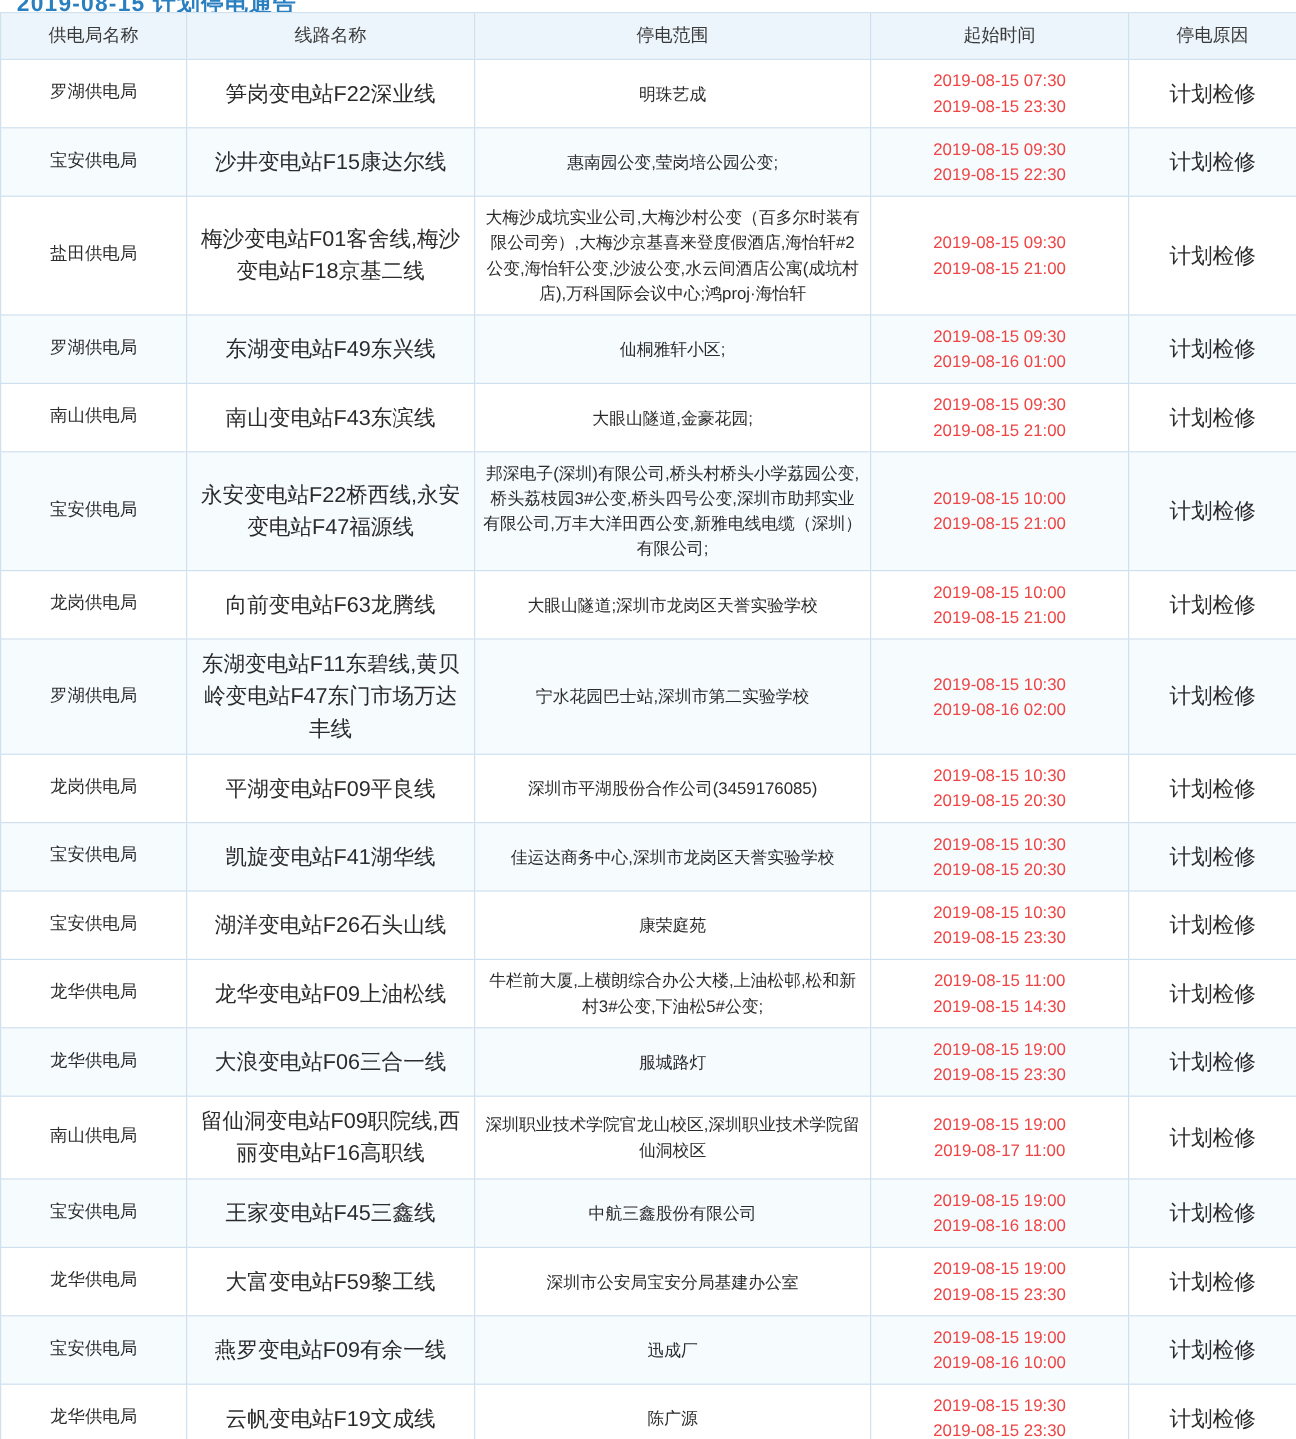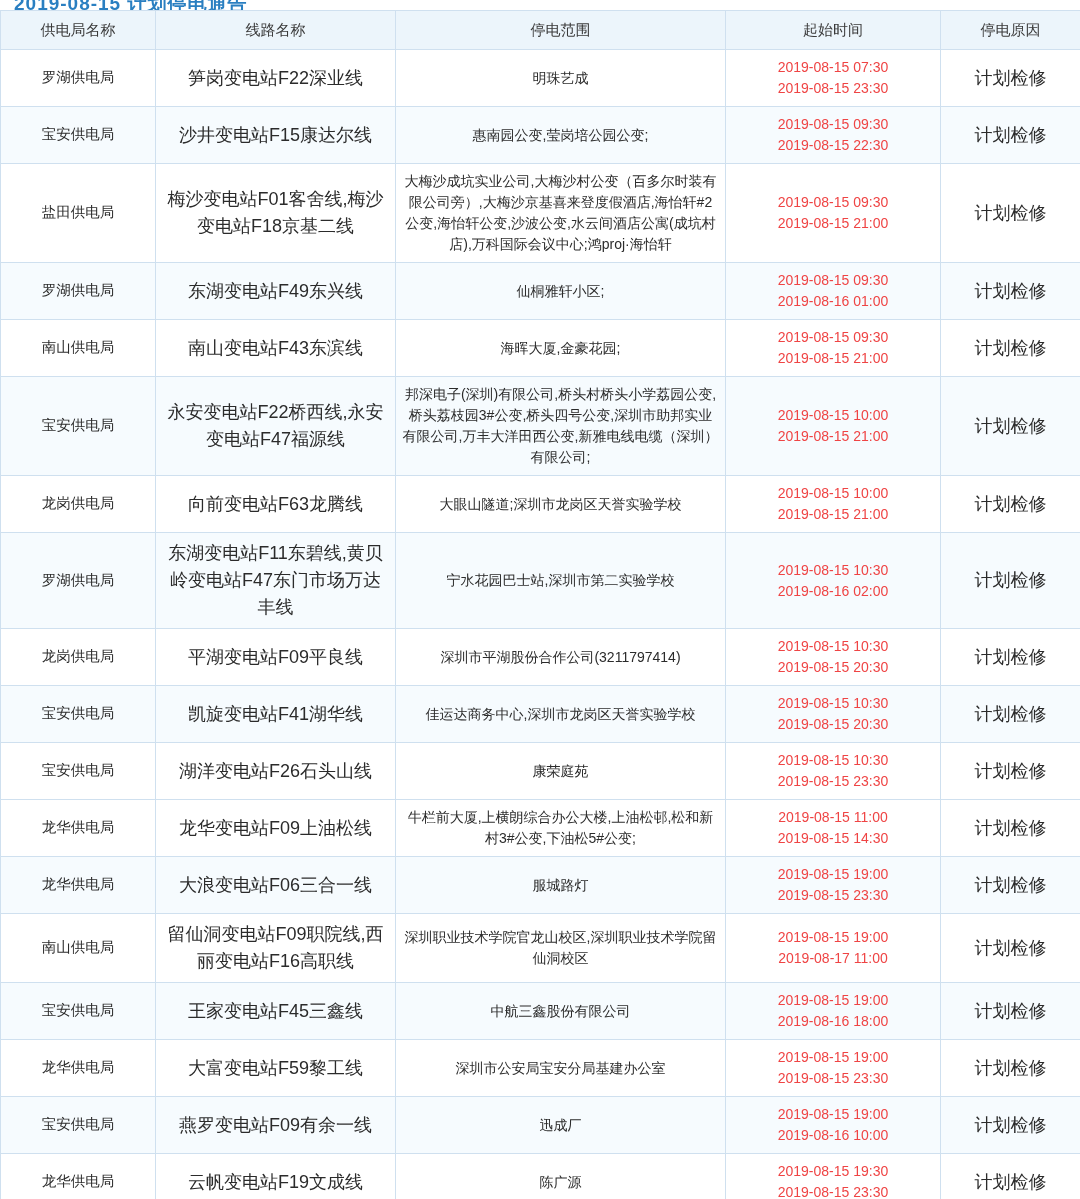--- a/index.html
+++ b/index.html
@@ -131,7 +131,7 @@
       <tr class="row-even">
         <td class="cell-bureau">南山供电局</td>
         <td class="cell-line">南山变电站F43东滨线</td>
-        <td class="cell-scope">海晖大厦,金豪花园;</td>
+        <td class="cell-scope">大眼山隧道,金豪花园;</td>
         <td class="cell-time">2019-08-15 09:30
 2019-08-15 21:00</td>
         <td class="cell-reason">计划检修</td>

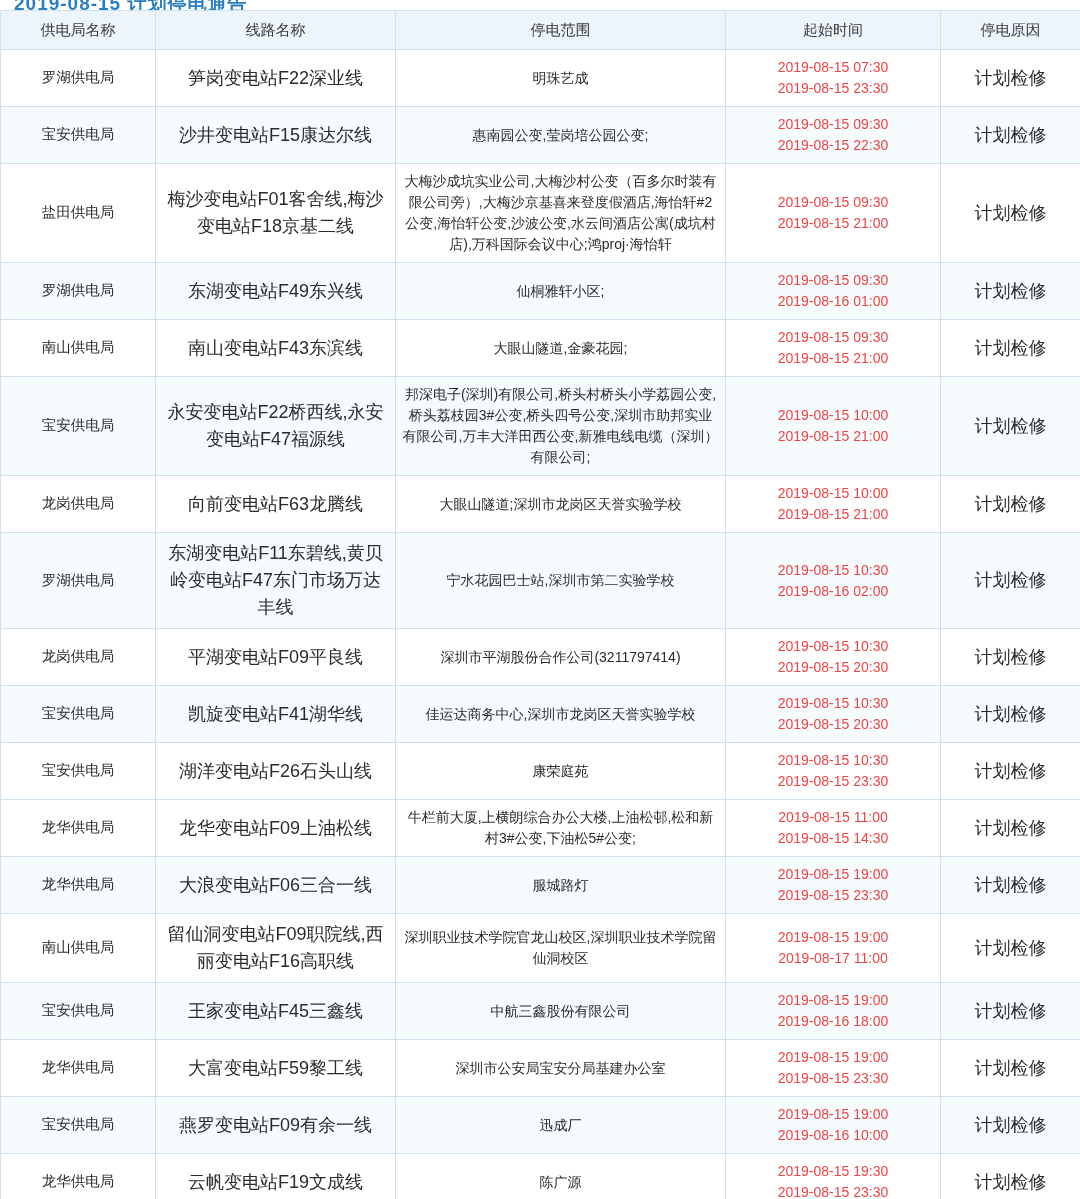--- a/index.html
+++ b/index.html
@@ -163,7 +163,7 @@
       <tr class="row-even">
         <td class="cell-bureau">龙岗供电局</td>
         <td class="cell-line">平湖变电站F09平良线</td>
-        <td class="cell-scope">深圳市平湖股份合作公司(3211797414)</td>
+        <td class="cell-scope">深圳市平湖股份合作公司(3459176085)</td>
         <td class="cell-time">2019-08-15 10:30
 2019-08-15 20:30</td>
         <td class="cell-reason">计划检修</td>

